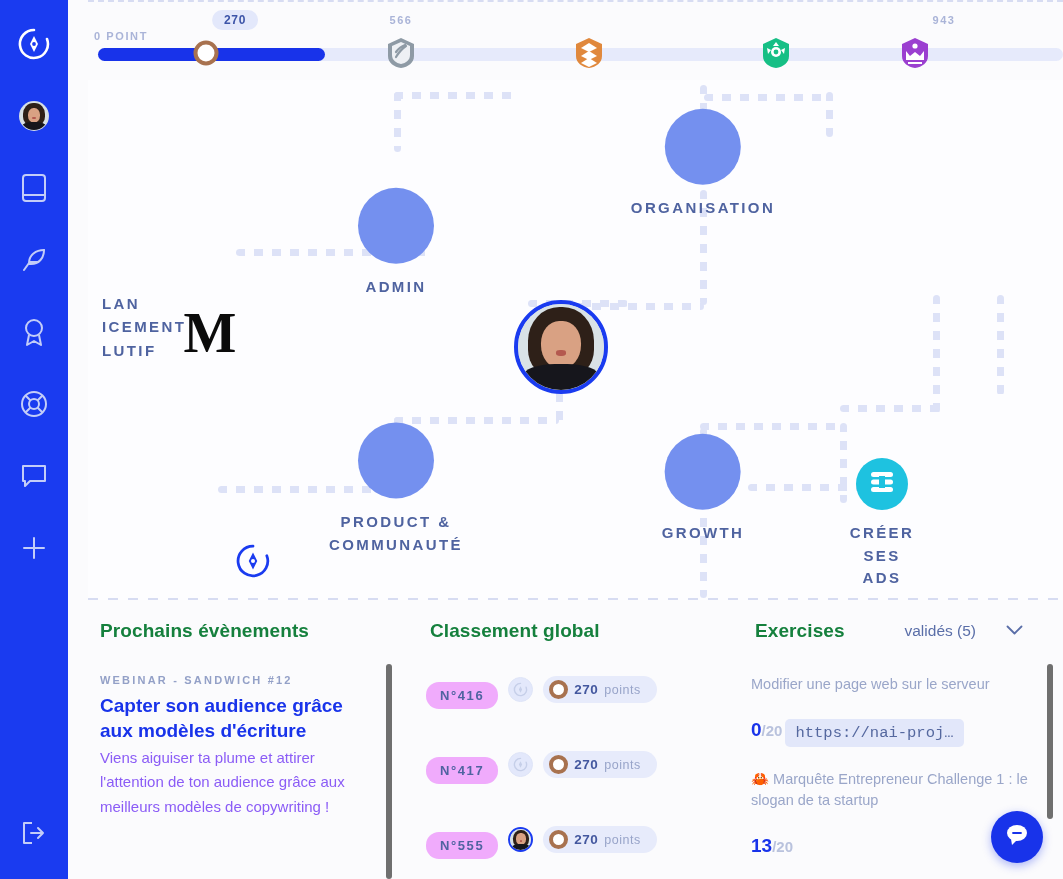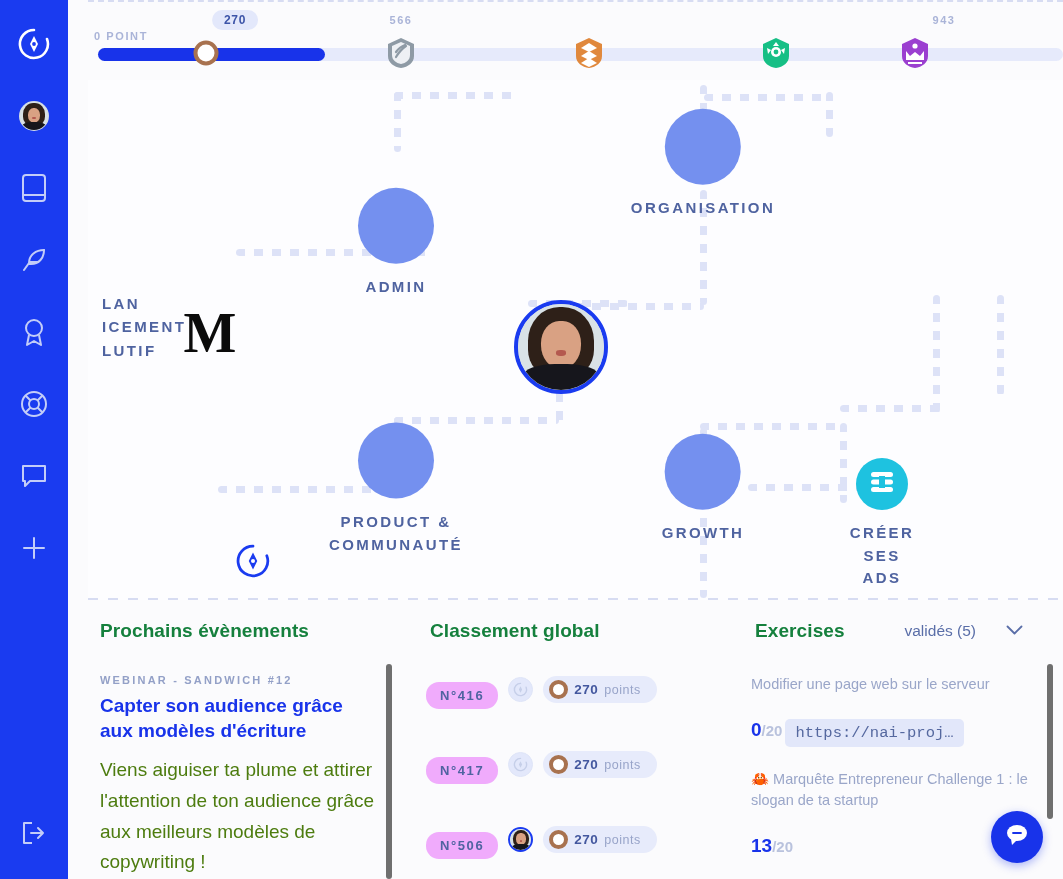--- a/index.html
+++ b/index.html
@@ -175,7 +175,7 @@
     font-size:19px; font-weight:700; color:#1833ea; line-height:1.32; margin-top:7px;
   }
   .ev-desc{
-    font-size:19px; color:#4d7c0f; line-height:1.62; margin-top:12px;
+    font-size:15px; color:#8b5cf6; line-height:1.62; margin-top:3px;
   }
 
   .rank-row{

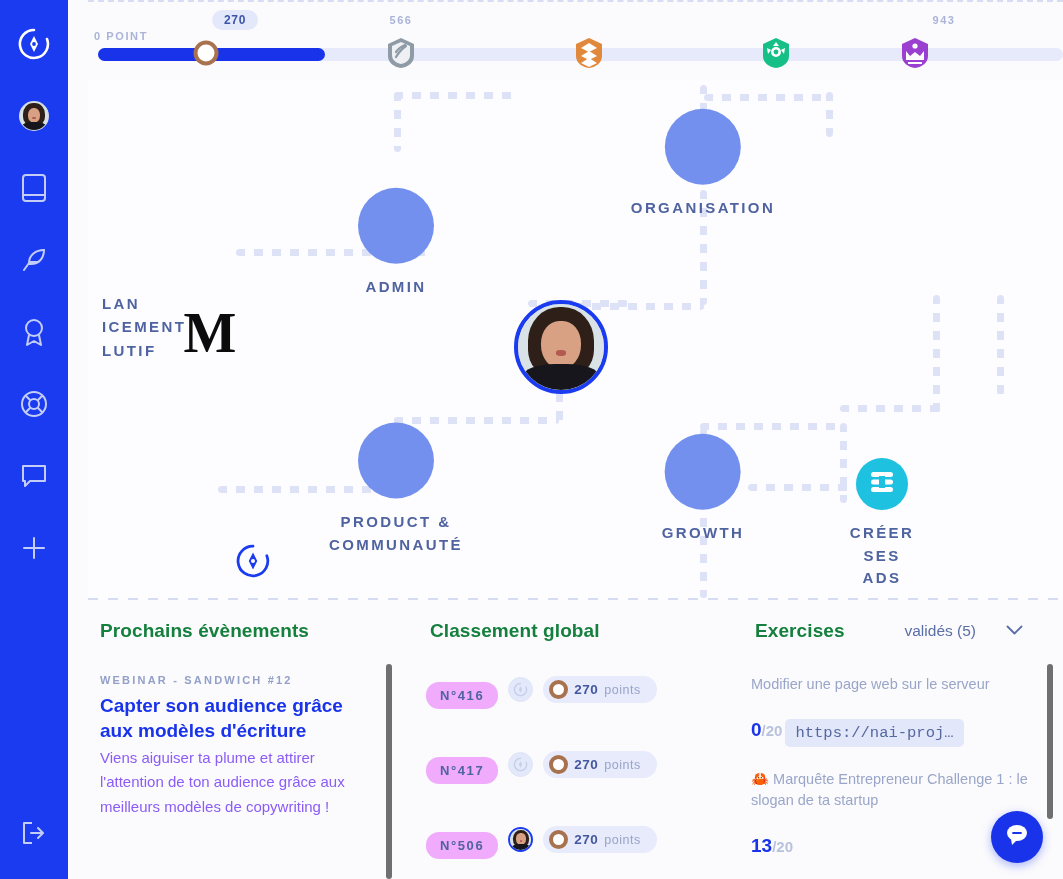--- a/index.html
+++ b/index.html
@@ -505,7 +505,7 @@
         </div>
 
         <div class="rank-row">
-          <span class="rank-pos">N°506</span>
+          <span class="rank-pos">N°555</span>
           <span class="rank-av" style="border:2px solid #1a3bf0">
             <span class="face">
                 <span class="hair"></span>

